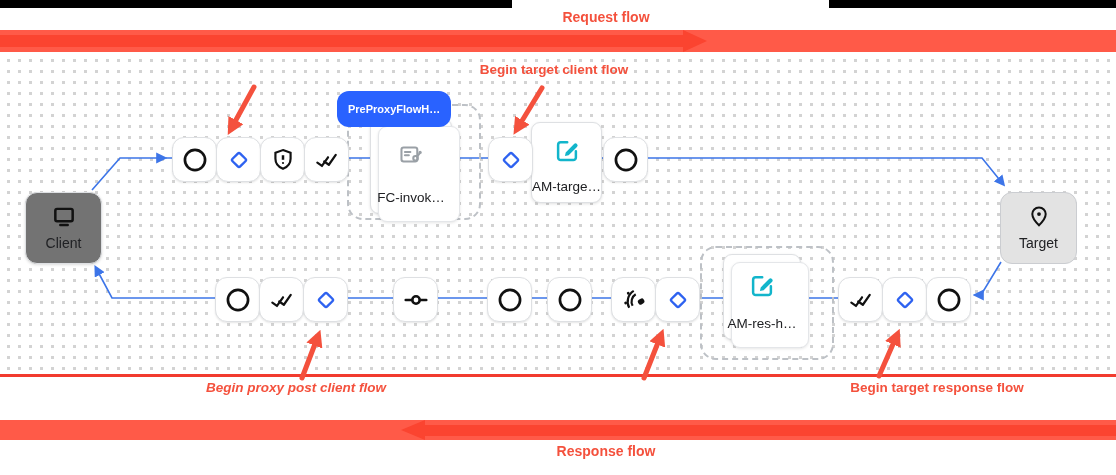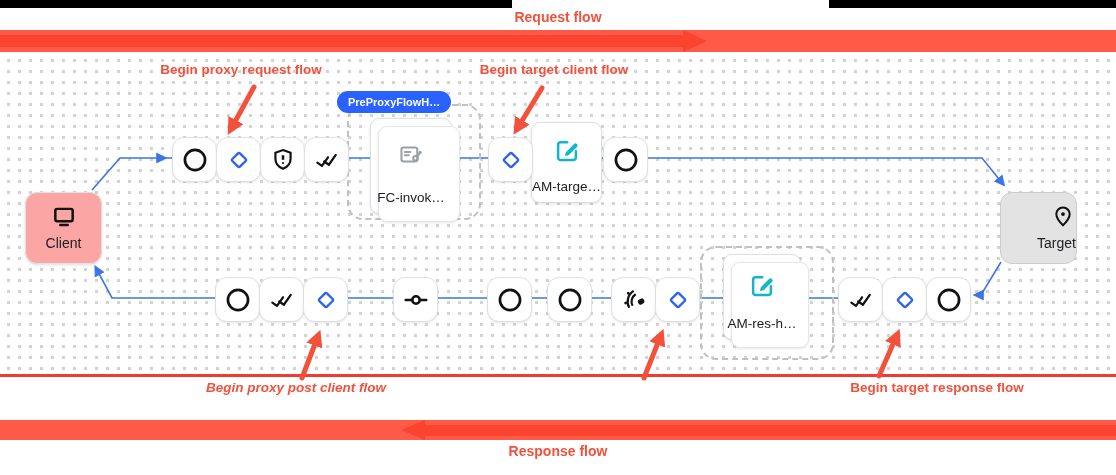--- a/index.html
+++ b/index.html
@@ -13,7 +13,7 @@
 
   
   .banner-label{position:absolute;transform:translateX(-50%);white-space:nowrap;
-      font-weight:700;font-size:14px;color:#F4513D;}
+      font-weight:700;font-size:14px;color:#F4513D;margin-left:48px;}
   .banner-label.request{left:558px;top:9px;}
   .banner-label.response{left:558px;top:443px;}
 

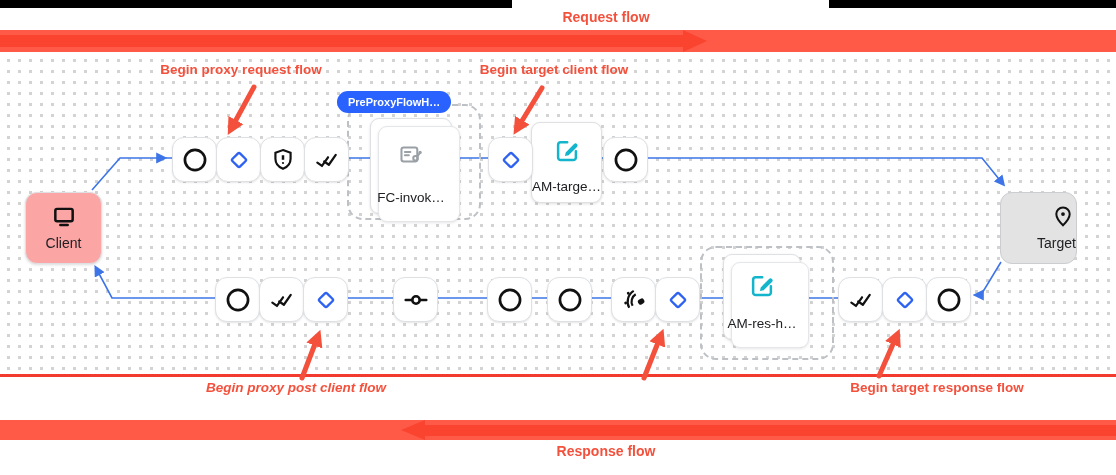--- a/index.html
+++ b/index.html
@@ -332,7 +332,6 @@
     <path d="M 879 376 L 897 335" stroke="#F4513D" stroke-width="5" stroke-linecap="round" marker-end="url(#arrowRed)"></path>
   </svg>
 
-  <div class="annotation a1">Begin proxy request flow</div>
   <div class="annotation a2">Begin target client flow</div>
   <div class="annotation a3">Begin proxy post client flow</div>
   <div class="annotation a5">Begin target response flow</div>

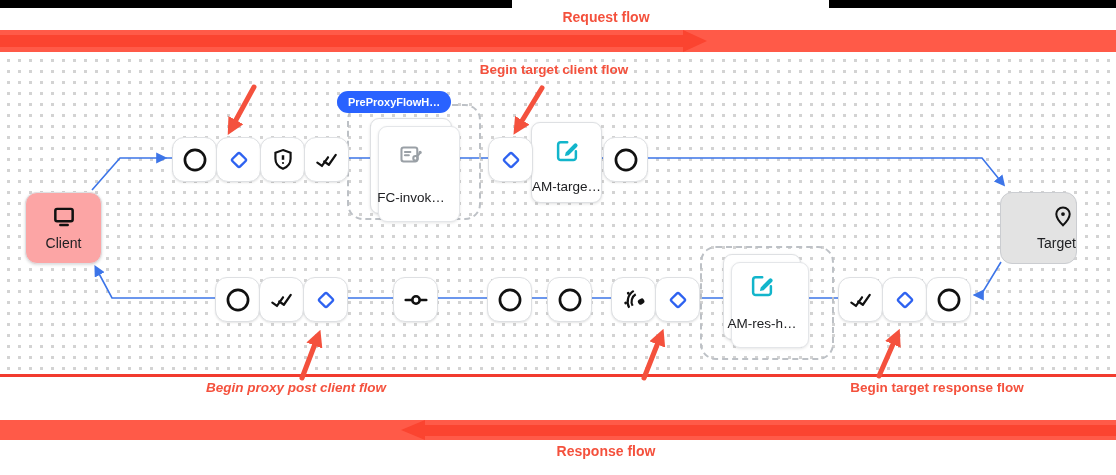--- a/index.html
+++ b/index.html
@@ -48,7 +48,7 @@
 
   
   .pill{position:absolute;z-index:5;background:#2962FF;color:#fff;font-weight:700;
-      font-size:11px;line-height:16px;padding:3px 11px;border-radius:12px;white-space:nowrap;}
+      font-size:11px;line-height:16px;padding:10px 11px;border-radius:12px;white-space:nowrap;}
   .pill.pre-proxy{left:337px;top:91px;}
   .pill.post-target{left:708px;top:230px;}
 

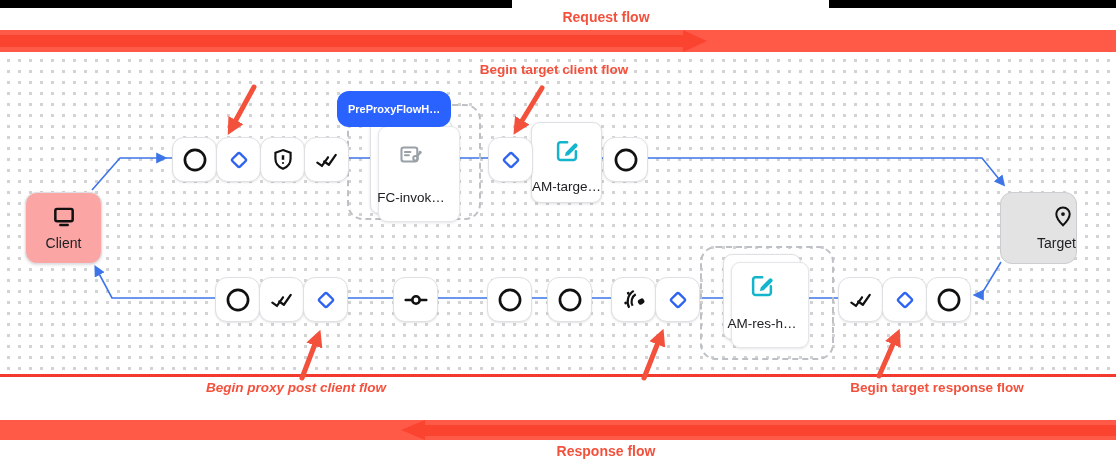--- a/index.html
+++ b/index.html
@@ -76,7 +76,7 @@
   .endpoint{position:absolute;z-index:3;width:75px;height:70px;border-radius:12px;
       display:flex;flex-direction:column;align-items:center;justify-content:center;gap:3px;
       font-size:14px;color:#202124;}
-  .endpoint.client{left:25px;top:192px;background:#fca5a5;border:1px solid #DEE0E3;
+  .endpoint.client{left:25px;top:192px;background:#737373;border:1px solid #DEE0E3;
       box-shadow:0 1px 3px rgba(0,0,0,.14);}
   .endpoint.target{left:1000px;top:192px;background:#E3E3E3;border:1px solid #CBCDD1;align-items:flex-end;}
   .endpoint svg{width:26px;height:24px;}

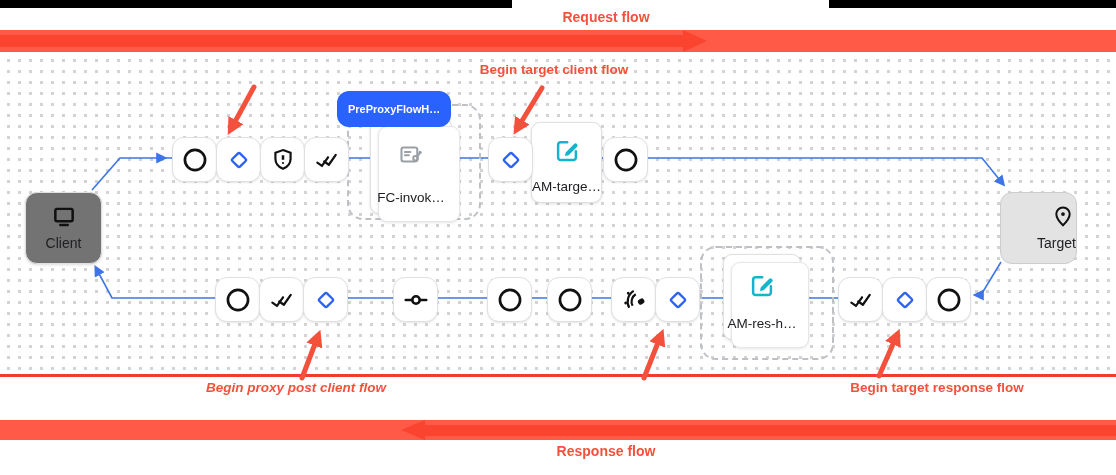--- a/index.html
+++ b/index.html
@@ -78,7 +78,7 @@
       font-size:14px;color:#202124;}
   .endpoint.client{left:25px;top:192px;background:#737373;border:1px solid #DEE0E3;
       box-shadow:0 1px 3px rgba(0,0,0,.14);}
-  .endpoint.target{left:1000px;top:192px;background:#E3E3E3;border:1px solid #CBCDD1;align-items:flex-end;}
+  .endpoint.target{left:1000px;top:192px;background:#E3E3E3;border:1px solid #CBCDD1;}
   .endpoint svg{width:26px;height:24px;}
 
   

